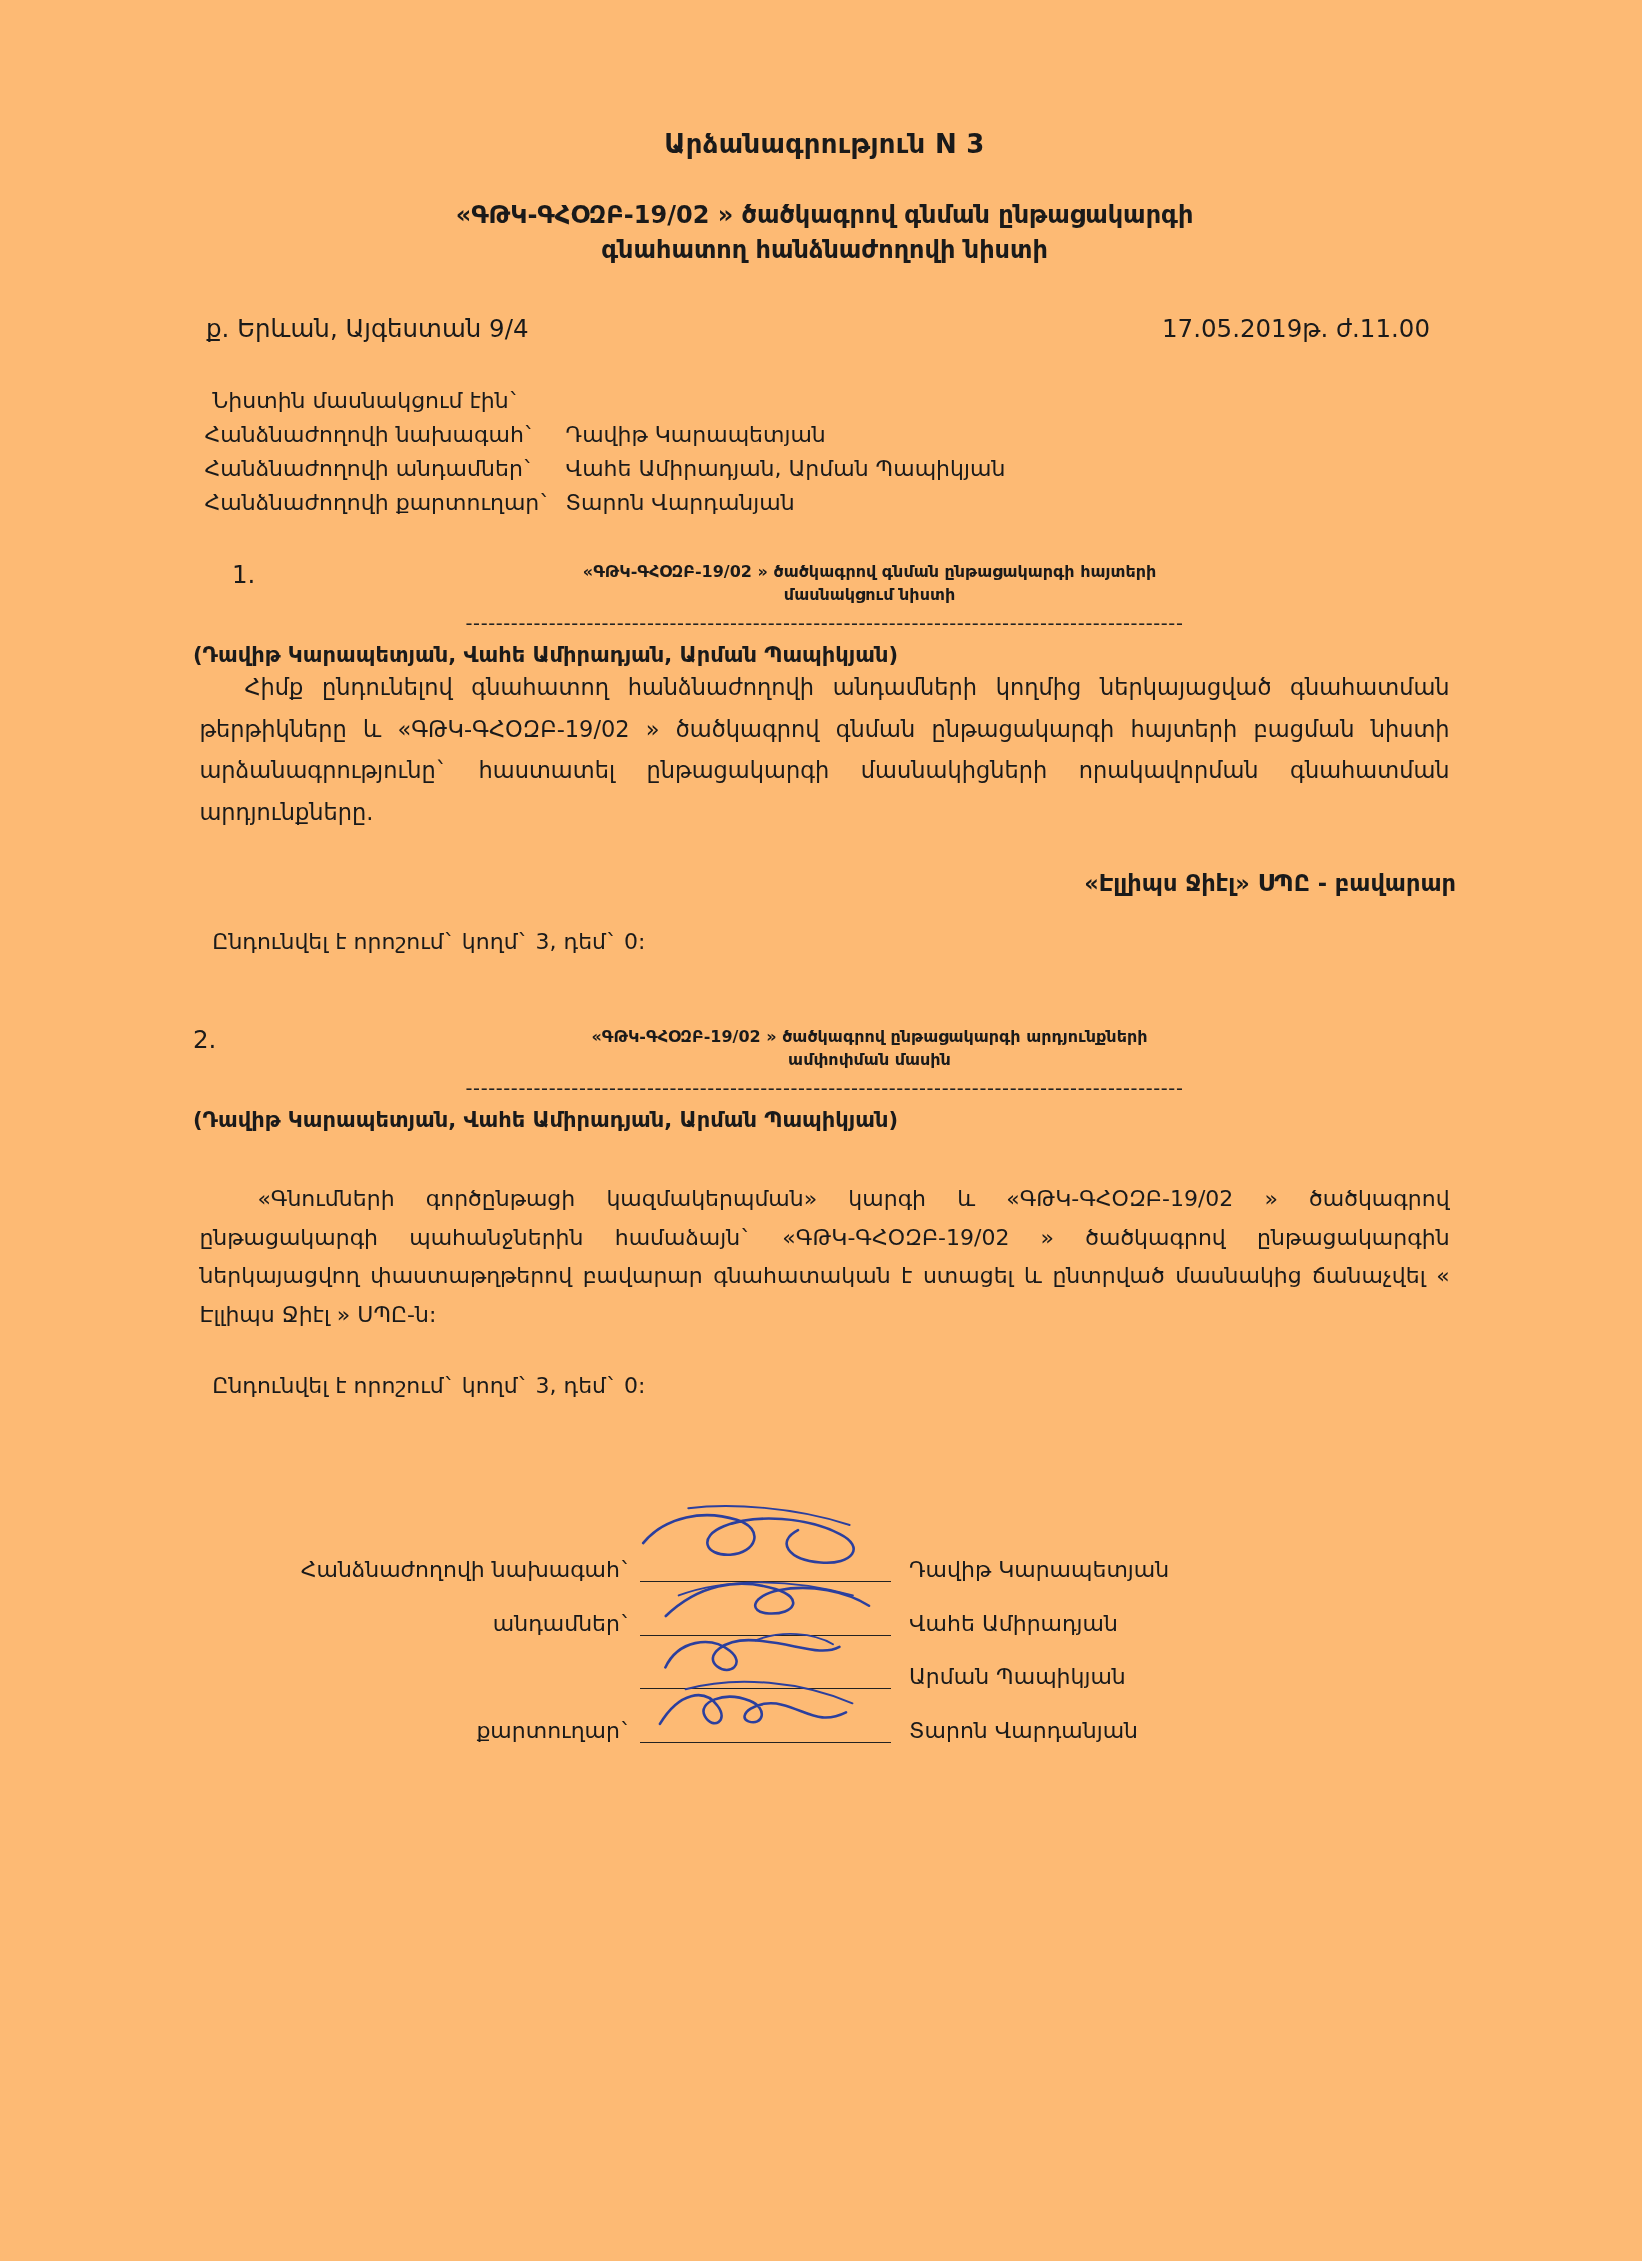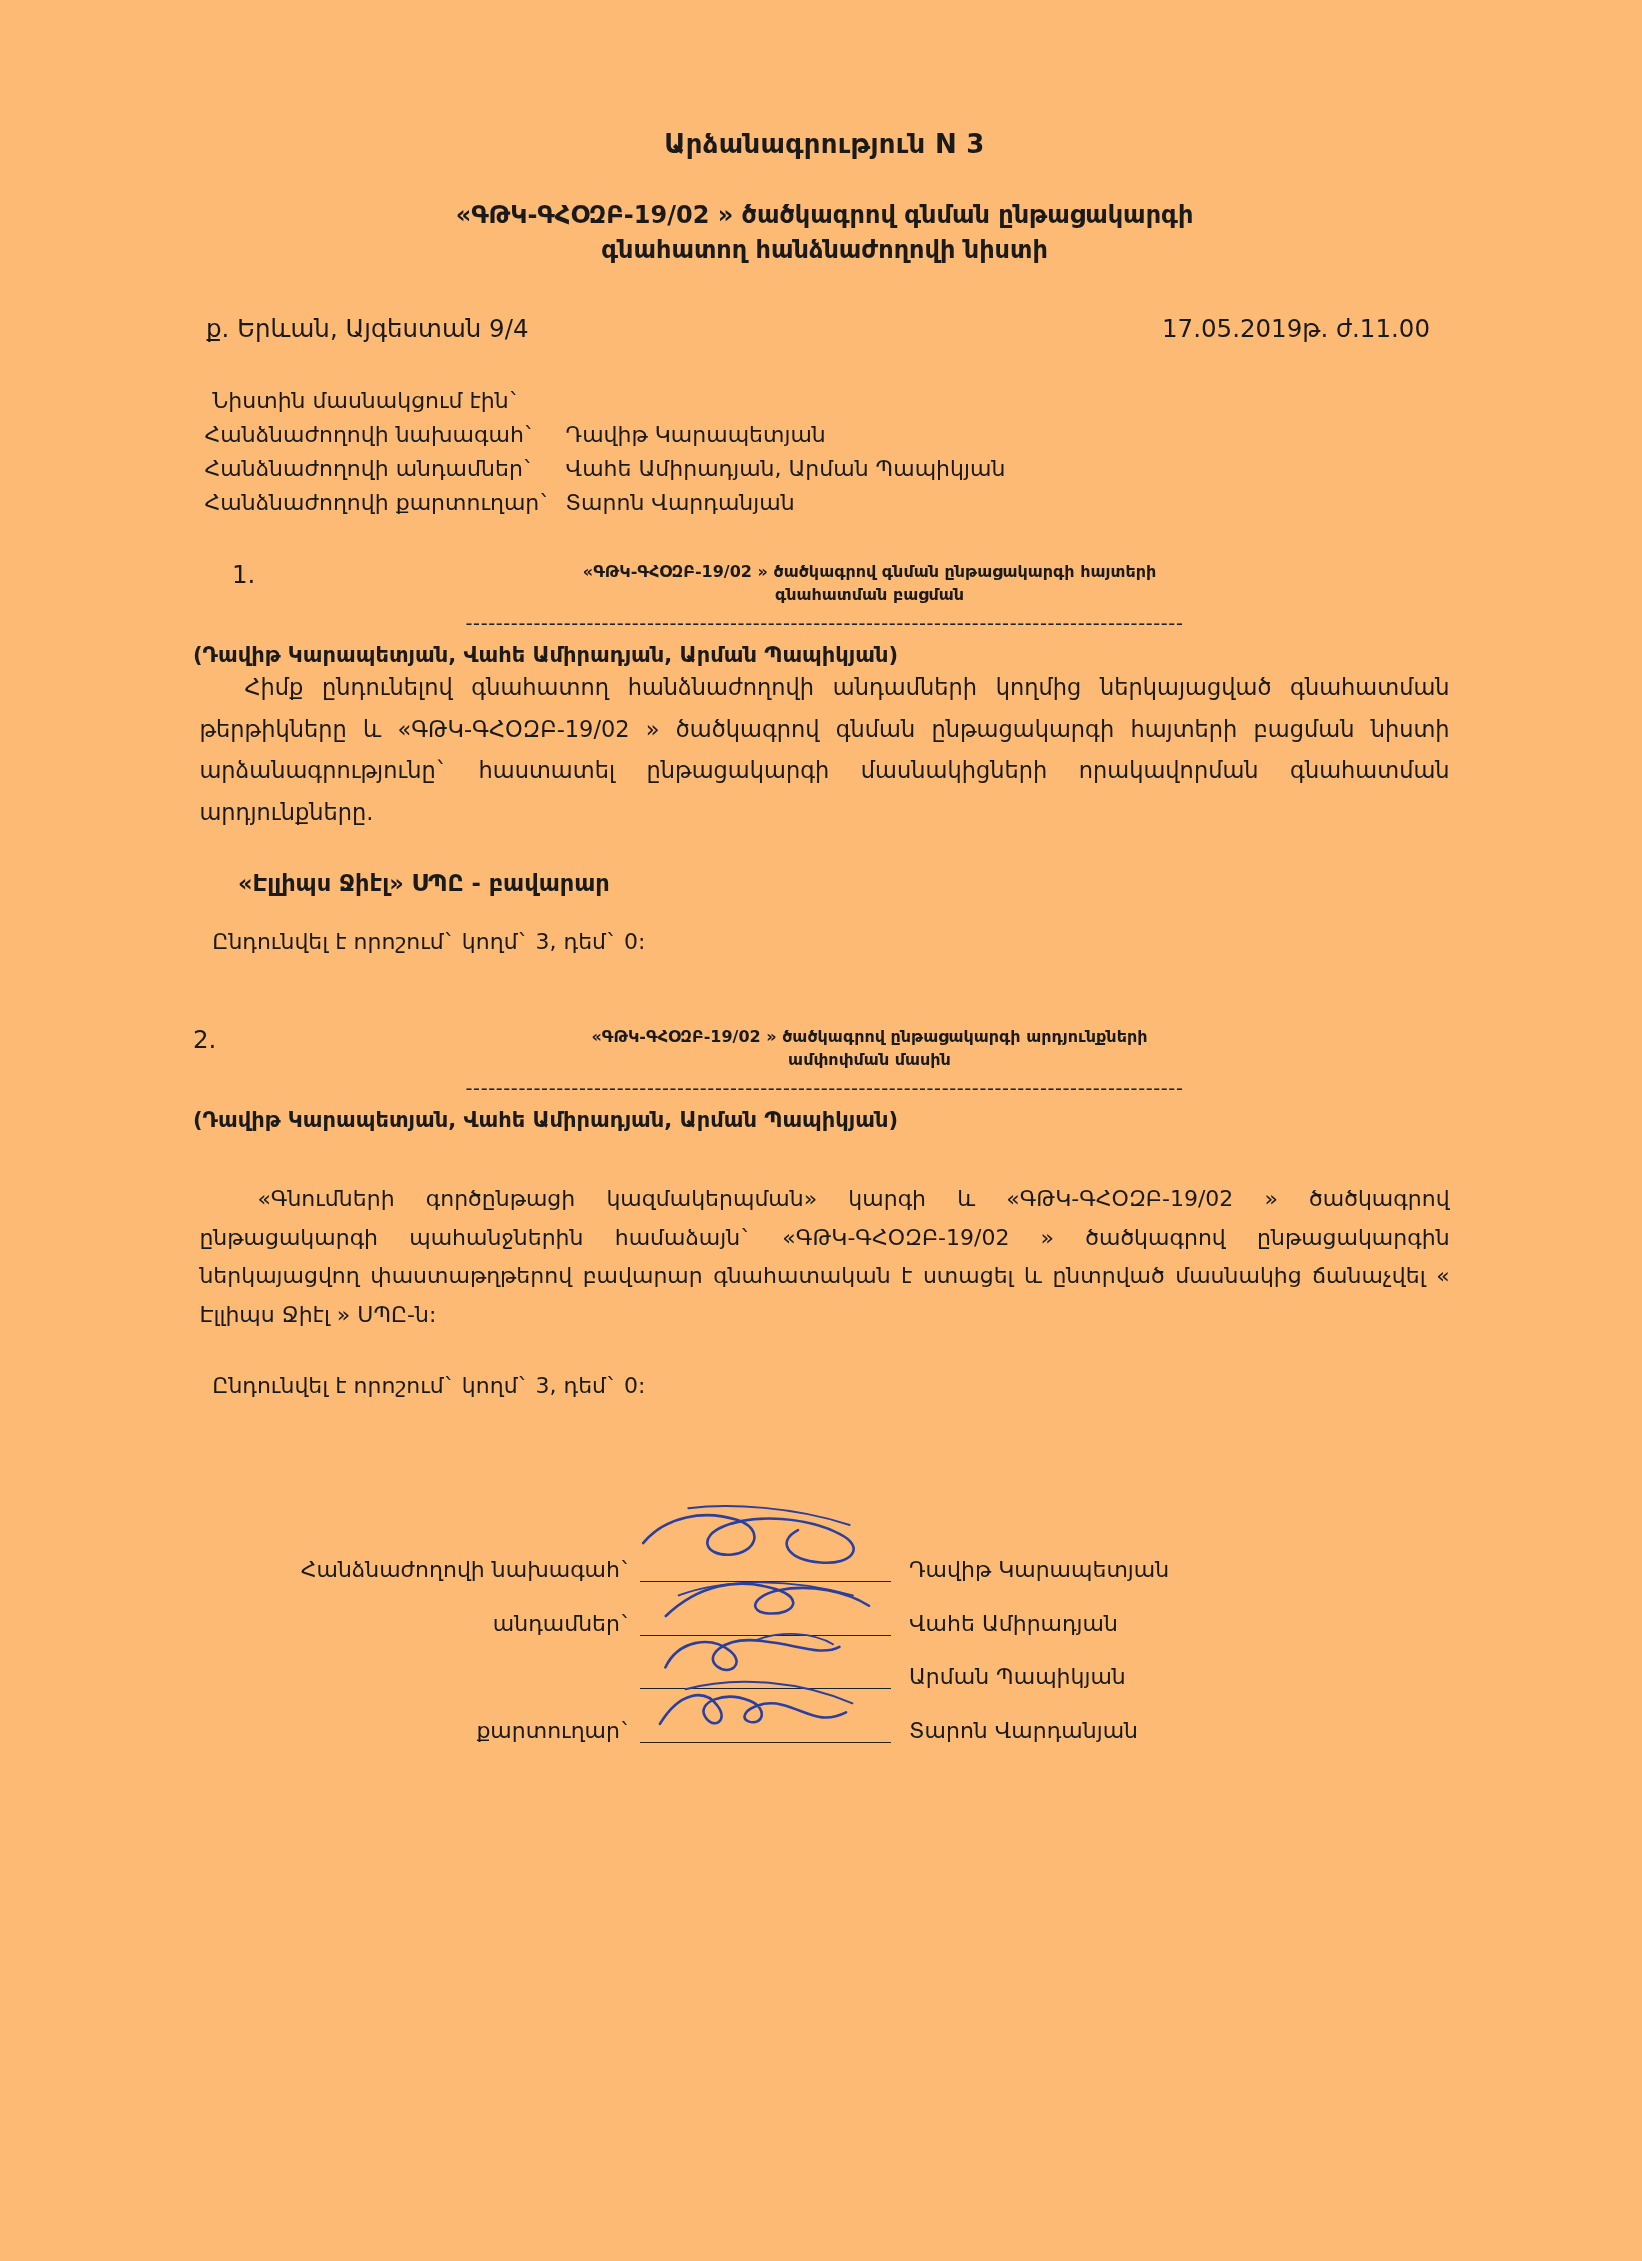--- a/index.html
+++ b/index.html
@@ -210,7 +210,7 @@
         <div class="item-num">1.</div>
         <div class="item-title">
           <div>«ԳԹԿ-ԳՀՕԶԲ-19/02 » ծածկագրով գնման ընթացակարգի հայտերի</div>
-          <div>գնահատման բացման</div>
+          <div>մասնակցում նիստի</div>
         </div>
       </div>
       <div class="dashline">-----------------------------------------------------------------------------------------------</div>

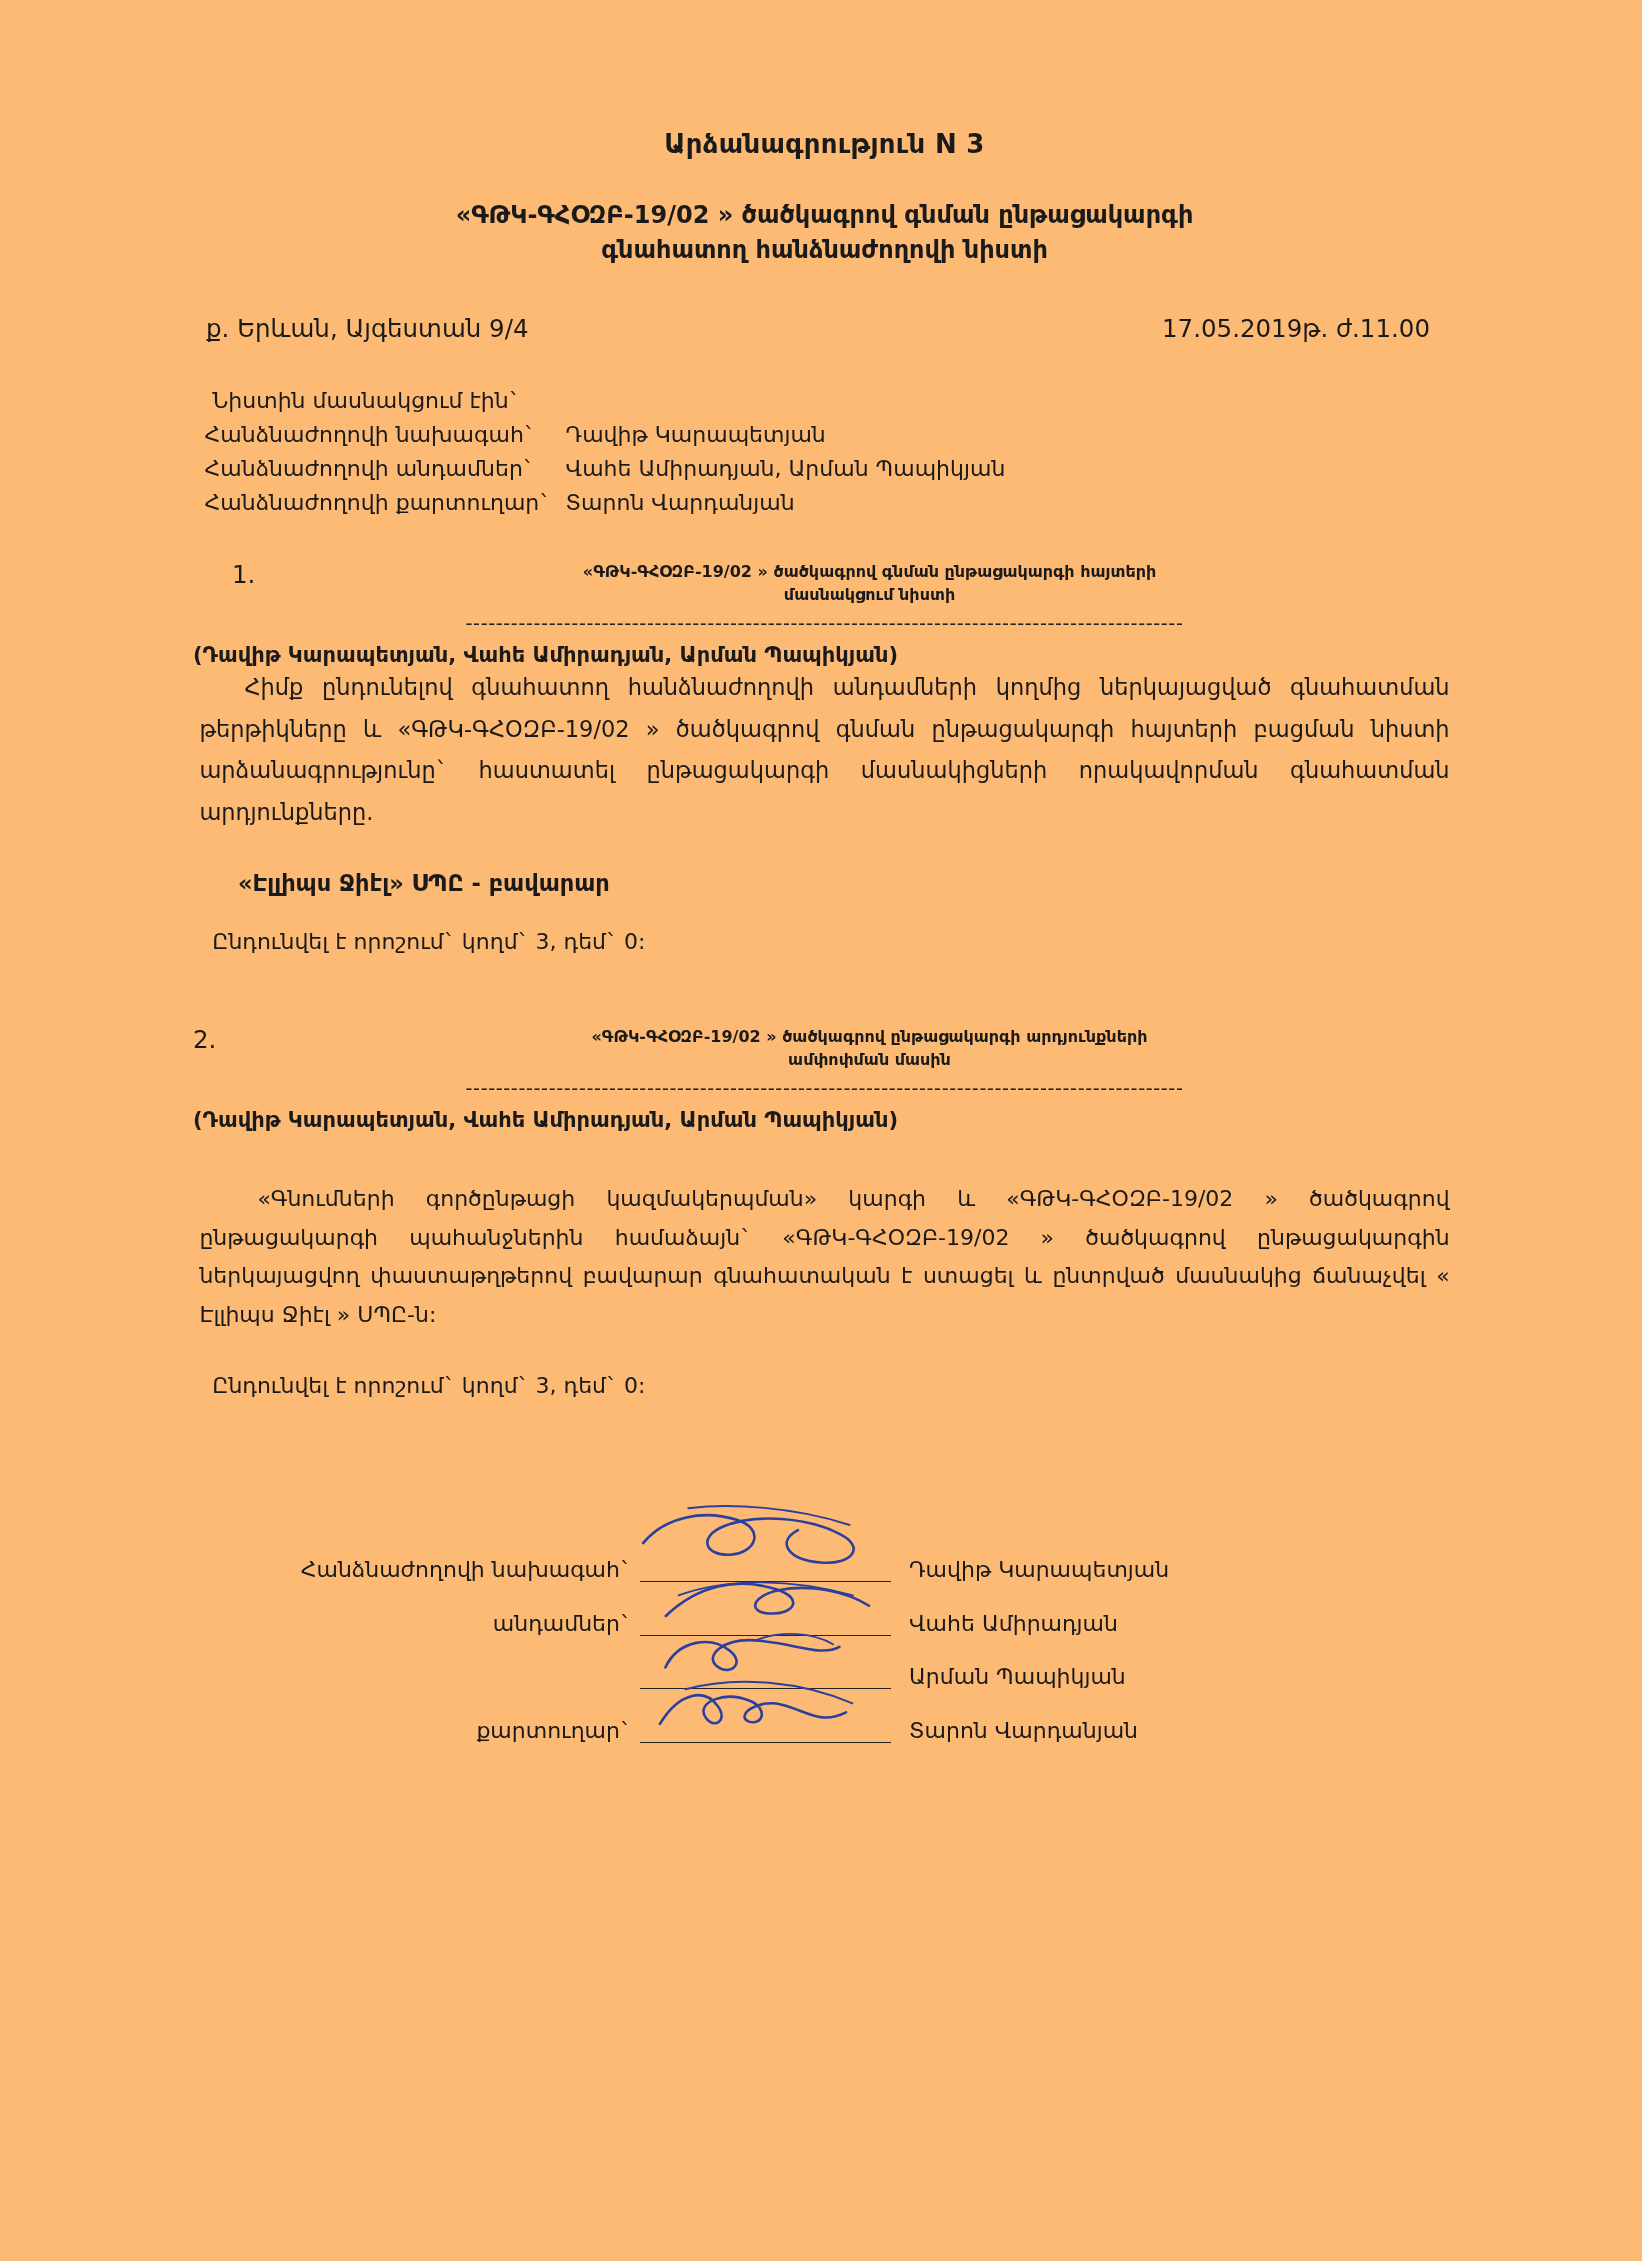--- a/index.html
+++ b/index.html
@@ -131,6 +131,7 @@
     font-weight: 700;
     margin-top: 36px;
     padding-left: 45px;
+    text-align: right;
   }
   .vote-line {
     font-size: 22px;

